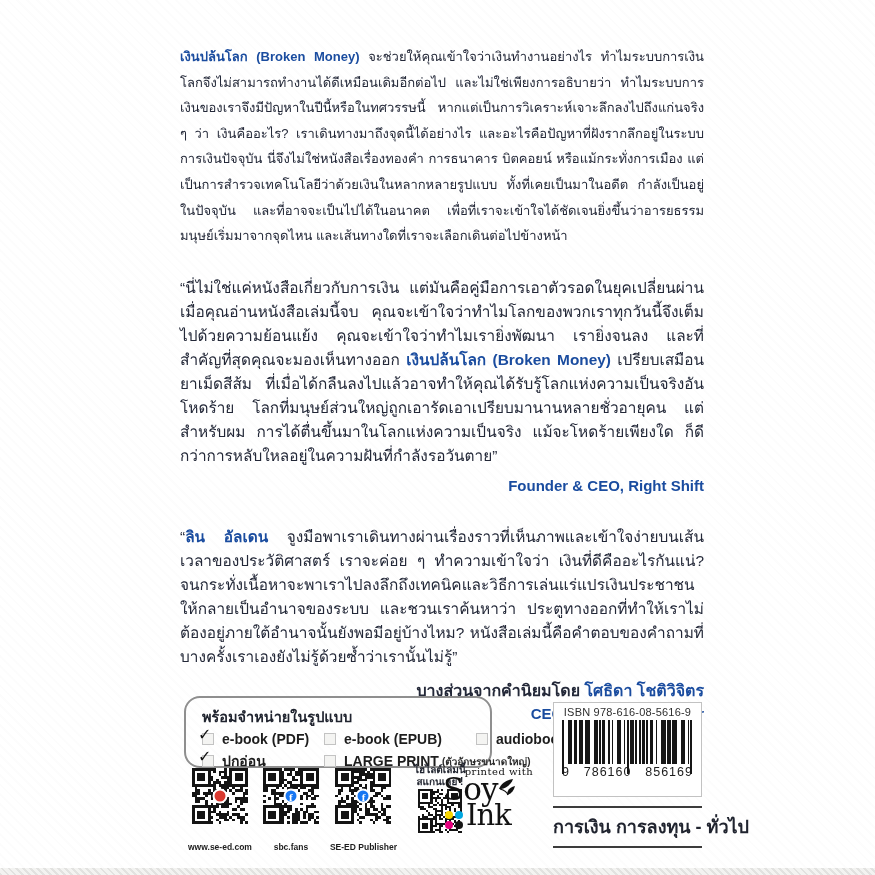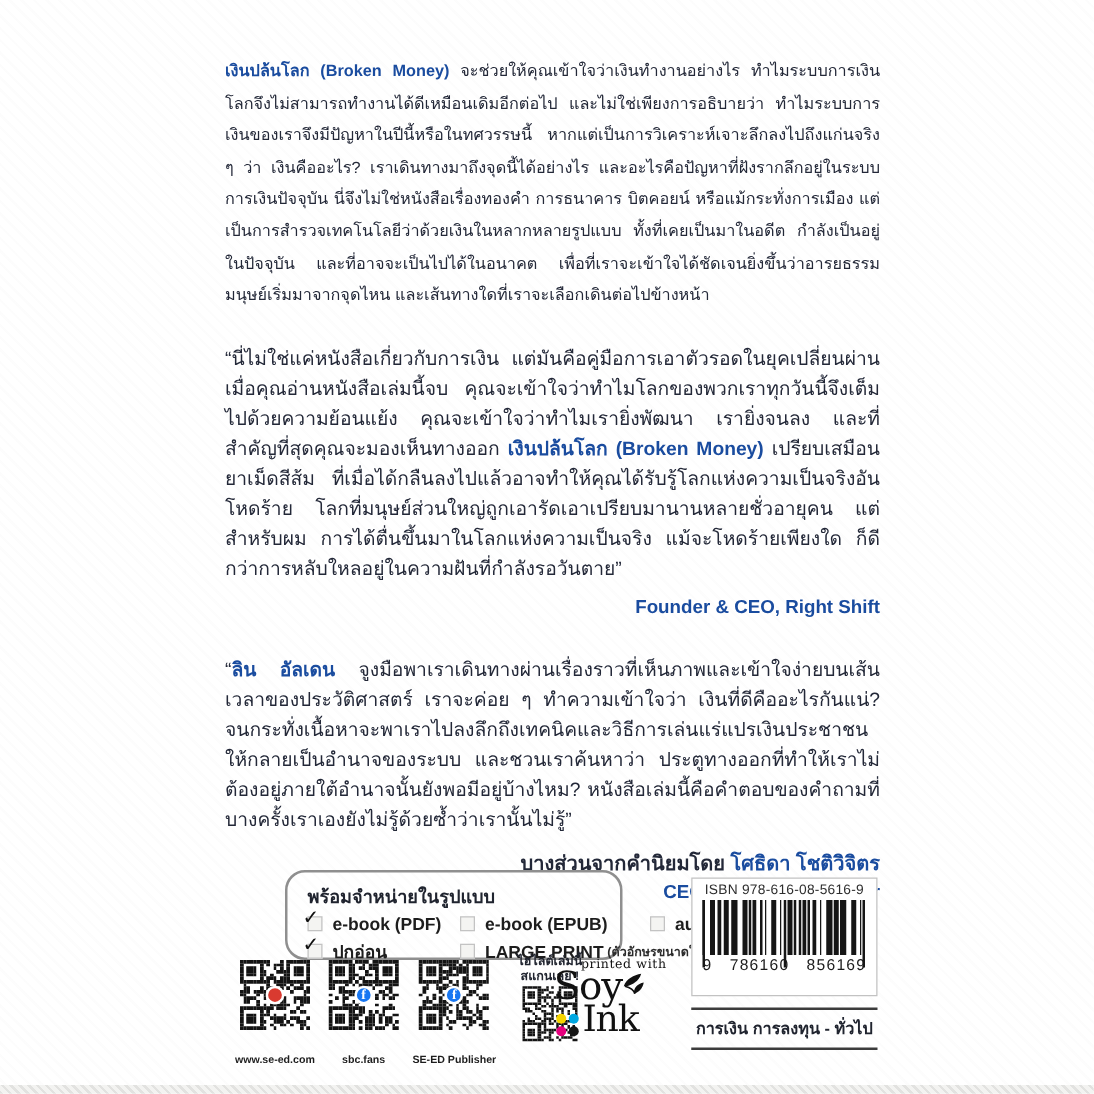--- a/index.html
+++ b/index.html
@@ -43,10 +43,9 @@
 
   
   .formats-box{
-    position:absolute; left:184px; top:696px; width:270px; height:72px;
+    position:absolute; left:184px; top:696px; width:308px; height:72px;
     border:2px solid #8f8f8f; border-radius:16px;
     padding:7px 14px 6px 16px;
-    margin-left:44px;
   }
   .formats-title{ font-size:14.5px; font-weight:bold; color:#20242f; }
   .fmt-grid{ display:grid; grid-template-columns:122px 152px auto; row-gap:3px; margin-top:3px; }

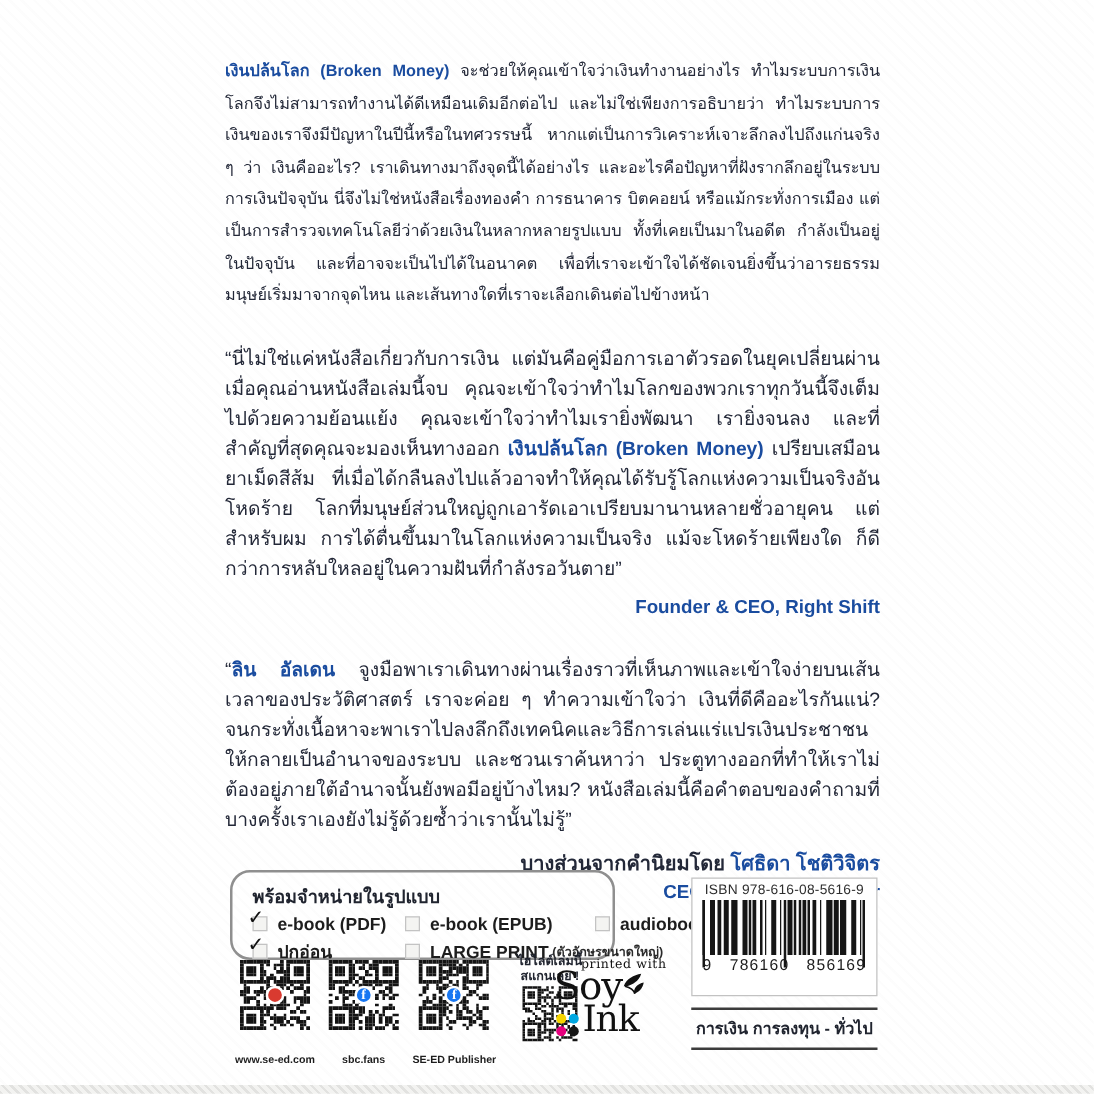--- a/index.html
+++ b/index.html
@@ -77,7 +77,7 @@
     position:absolute; left:553px; top:806px; width:149px;
     border-top:2px solid #3c3c3c; border-bottom:2px solid #3c3c3c;
     padding:4px 0 5px; text-align:center;
-    font-size:13px; font-weight:bold; color:#20242f; white-space:nowrap;
+    font-size:18px; font-weight:bold; color:#20242f; white-space:nowrap;
   }
 
   

